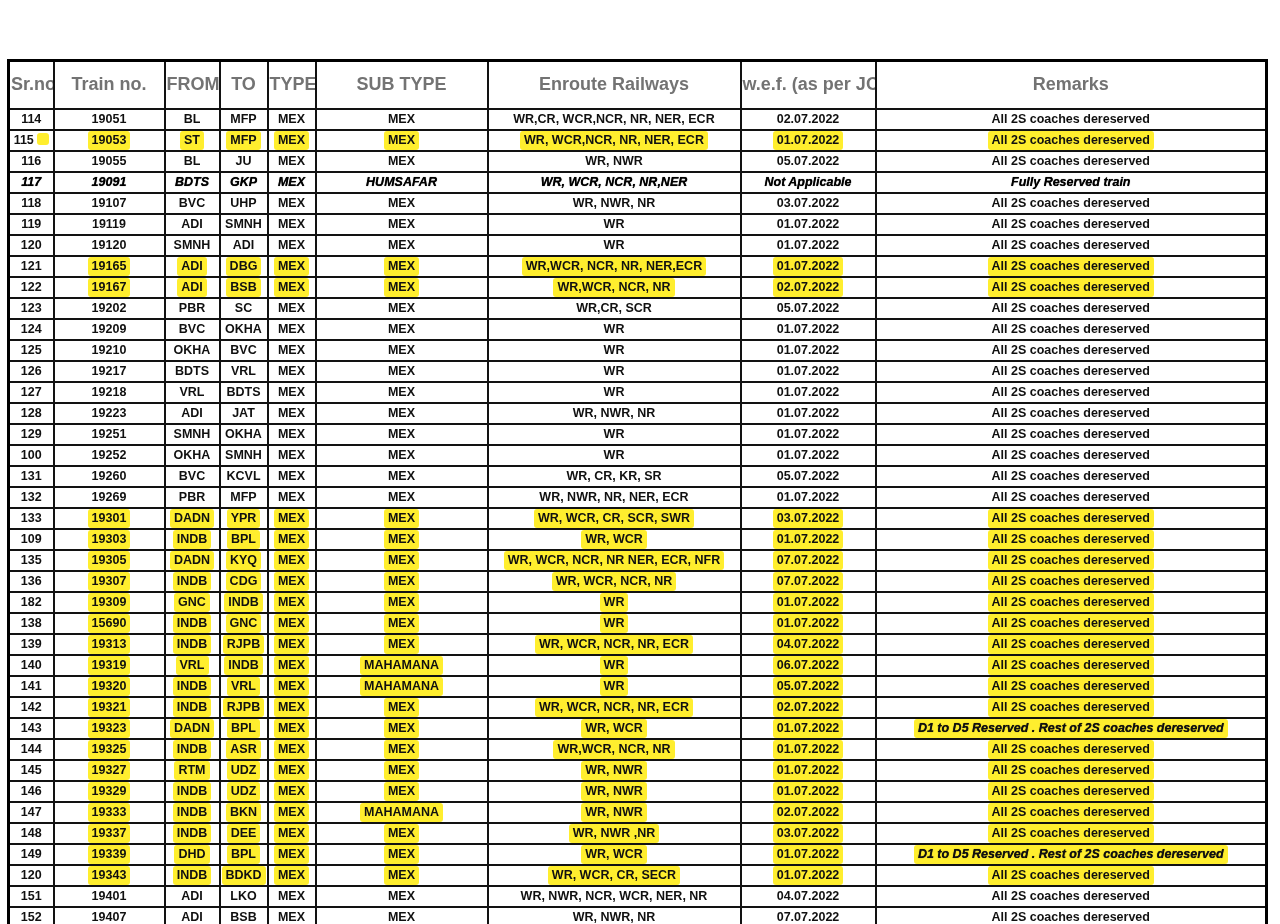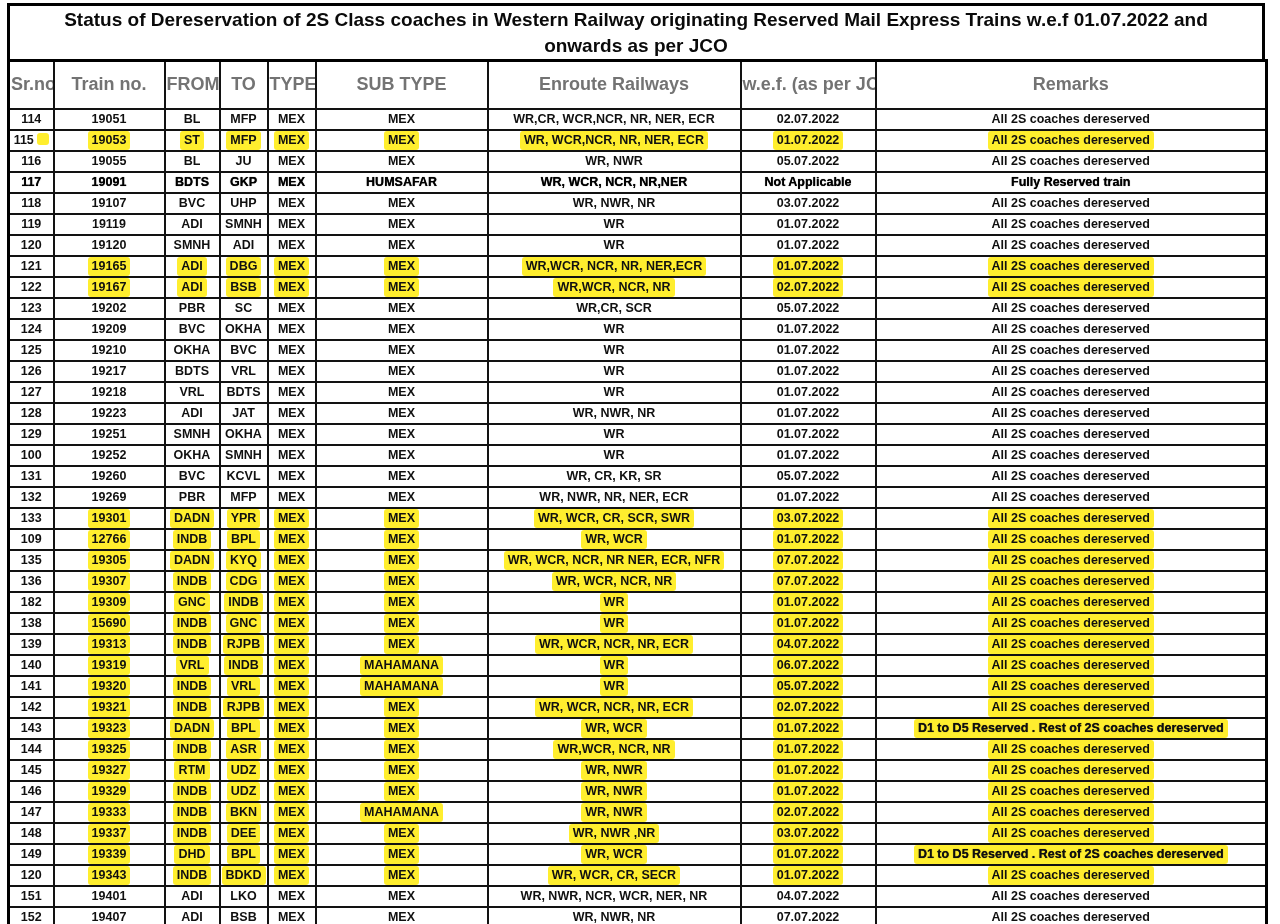--- a/index.html
+++ b/index.html
@@ -50,10 +50,6 @@
 <body>
 
 <div class="sheet">
-  <div class="titlebox">
-    <span>Status of Dereservation of  2S Class  coaches in Western Railway originating Reserved Mail Express Trains w.e.f 01.07.2022 and</span>
-    <span>onwards as per JCO</span>
-  </div>
   <table class="grid">
       <colgroup>
         <col style="width: 45px;">

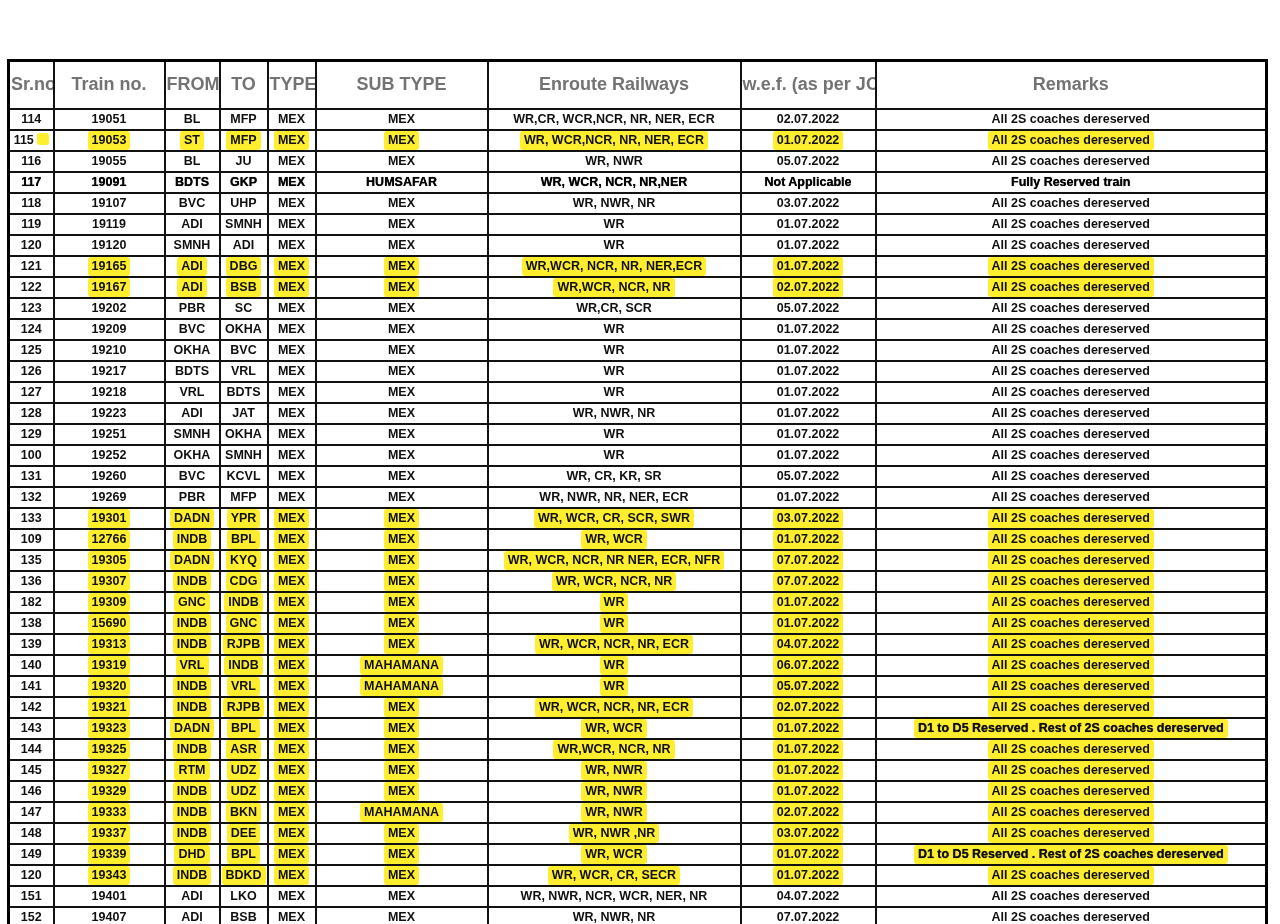--- a/index.html
+++ b/index.html
@@ -39,7 +39,7 @@
     background:var(--hl,#ffee2e);
     padding:0 4px;border-radius:3px;
   }
-  .xbold{ text-shadow:0 0 0.7px currentColor; }
+  .xbold{ text-shadow:0 0 0.7px currentColor;font-style:italic; }
   tr.xbold td{ color:#000; }
   .hl-blob{
     display:inline-block;width:12px;height:12px;margin-left:3px;

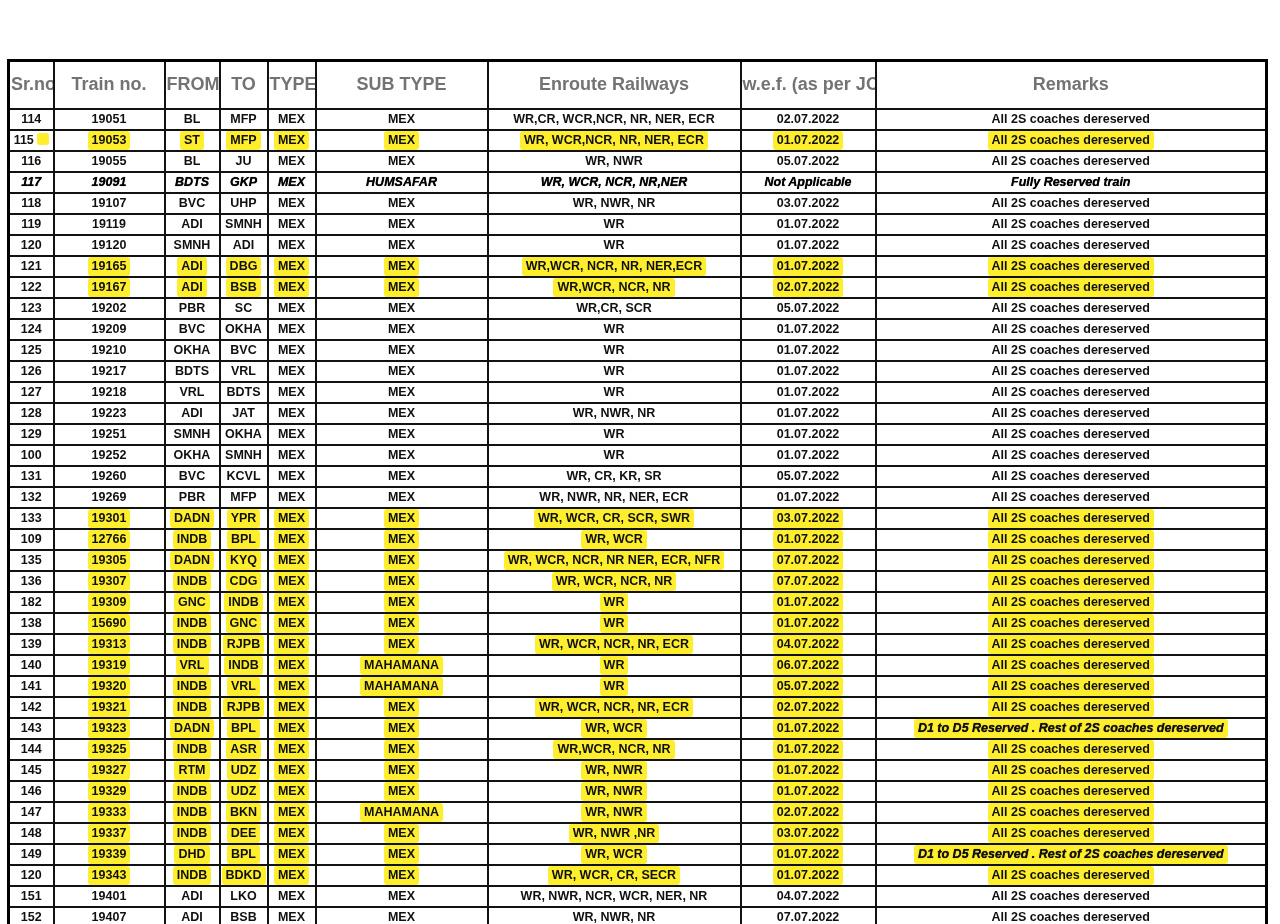--- a/index.html
+++ b/index.html
@@ -298,7 +298,7 @@
         </tr>
         <tr>
           <td><span class="txt">109</span></td>
-          <td><span class="txt hl">12766</span></td>
+          <td><span class="txt hl">19303</span></td>
           <td><span class="txt hl">INDB</span></td>
           <td><span class="txt hl">BPL</span></td>
           <td><span class="txt hl">MEX</span></td>

